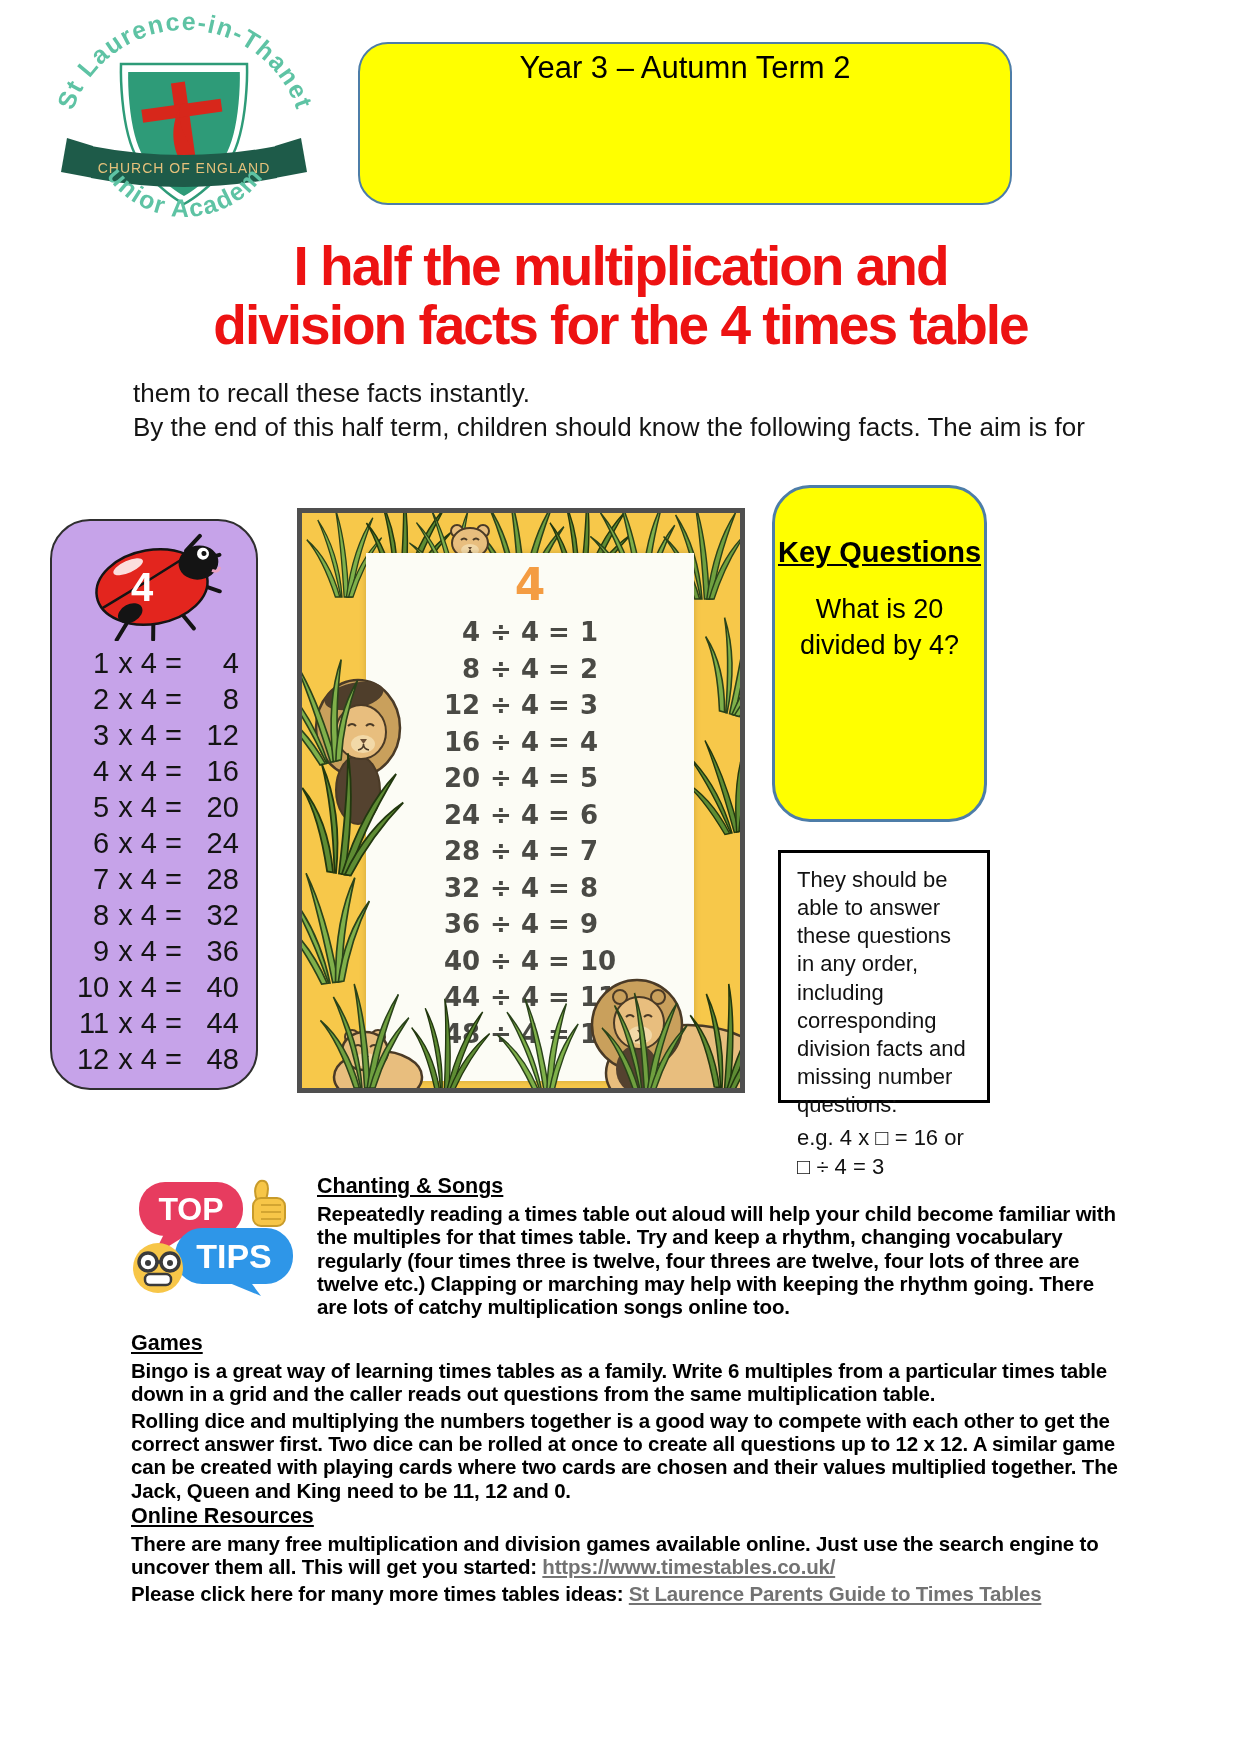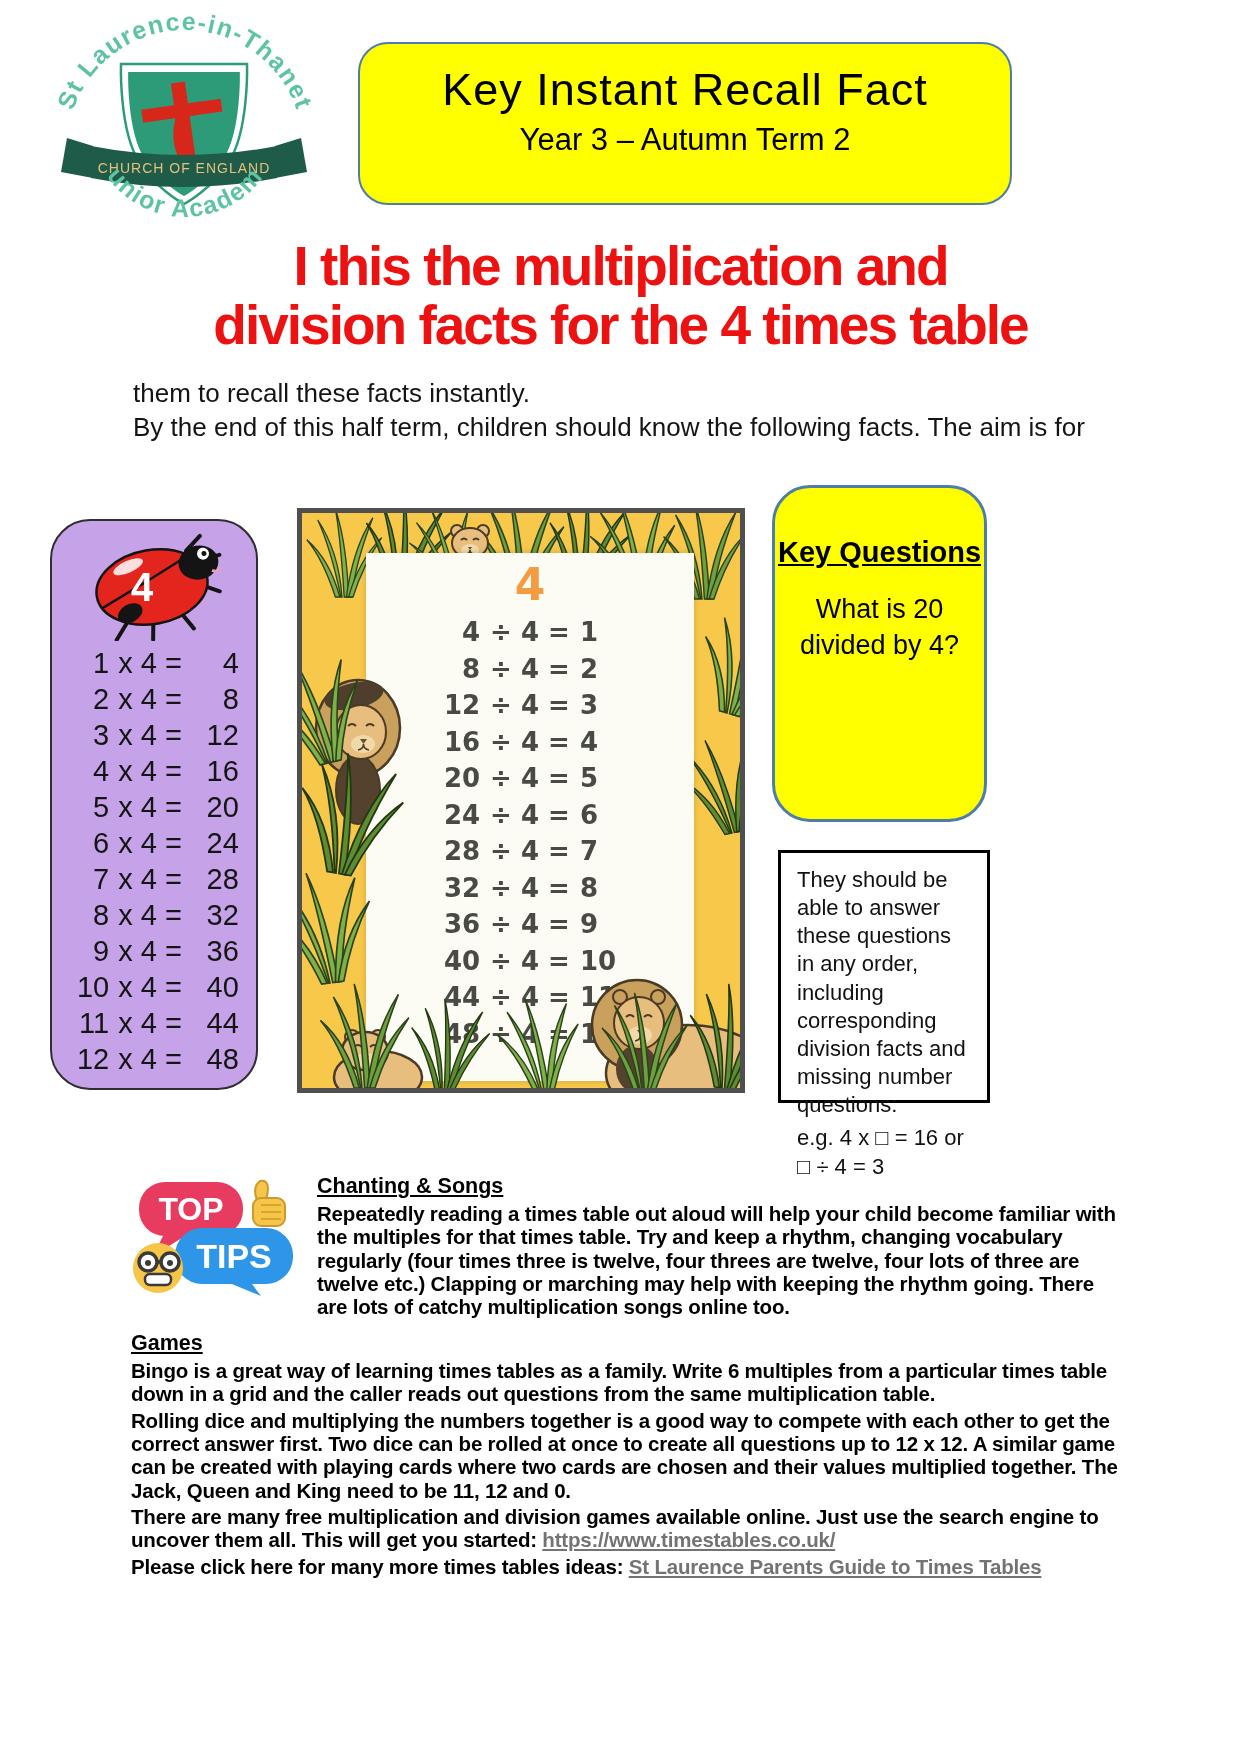--- a/index.html
+++ b/index.html
@@ -105,7 +105,6 @@
   </svg>
 
   <div class="abs kirf-box">
-    <div class="kirf-title">Key Instant Recall Fact</div>
     <div class="kirf-subtitle">Year 3 – Autumn Term 2</div>
   </div>
 

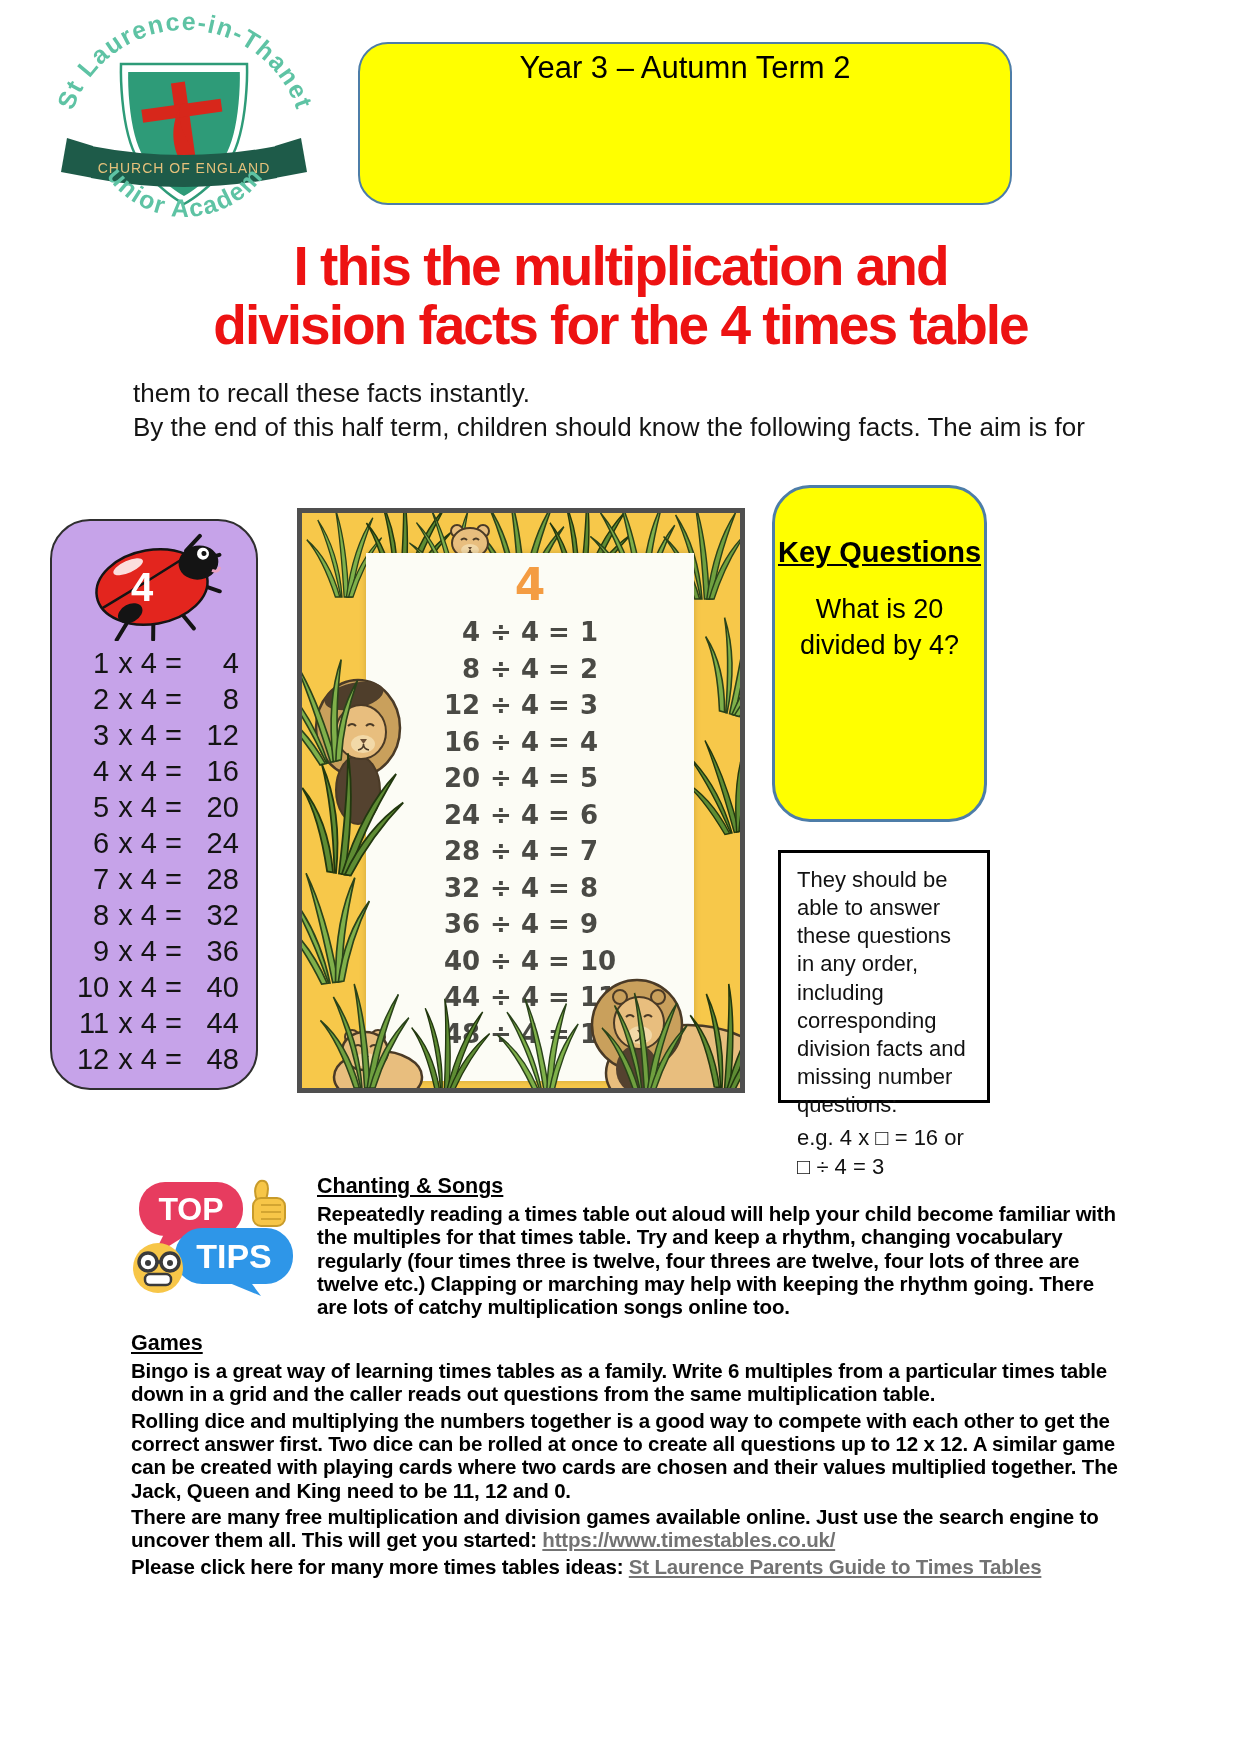--- a/index.html
+++ b/index.html
@@ -109,7 +109,7 @@
   </div>
 
   <div class="abs main-heading">
-    <div>I this the multiplication and</div>
+    <div>I half the multiplication and</div>
     <div>division facts for the 4 times table</div>
   </div>
 

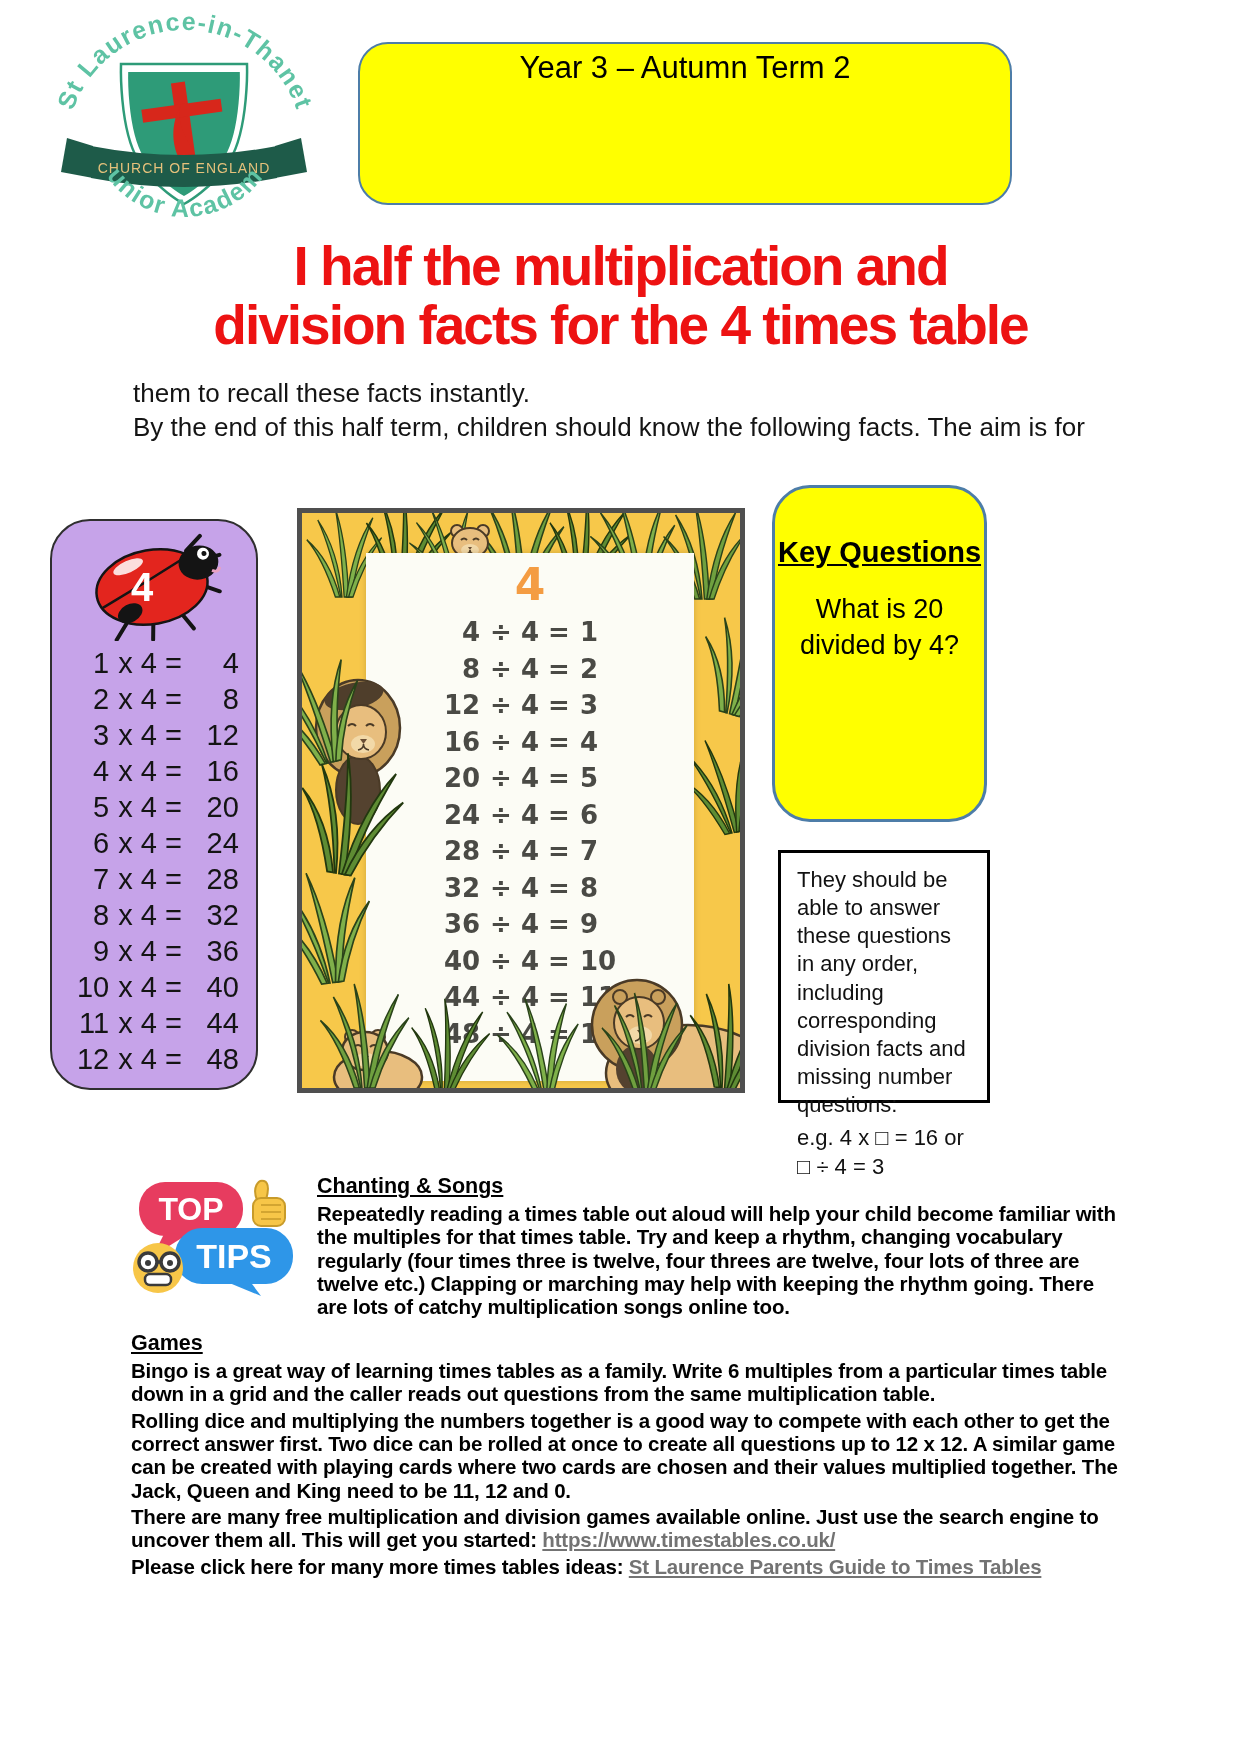--- a/index.html
+++ b/index.html
@@ -421,6 +421,7 @@
     </div>
 
     <div class="online-block">
+      <div class="sec-heading">Online Resources</div>
       <div class="sec-body">
         <span>There are many free multiplication and division games available online. Just use the search engine to uncover them all. This will get you started: </span><a class="link">https://www.timestables.co.uk/</a>
       </div>

